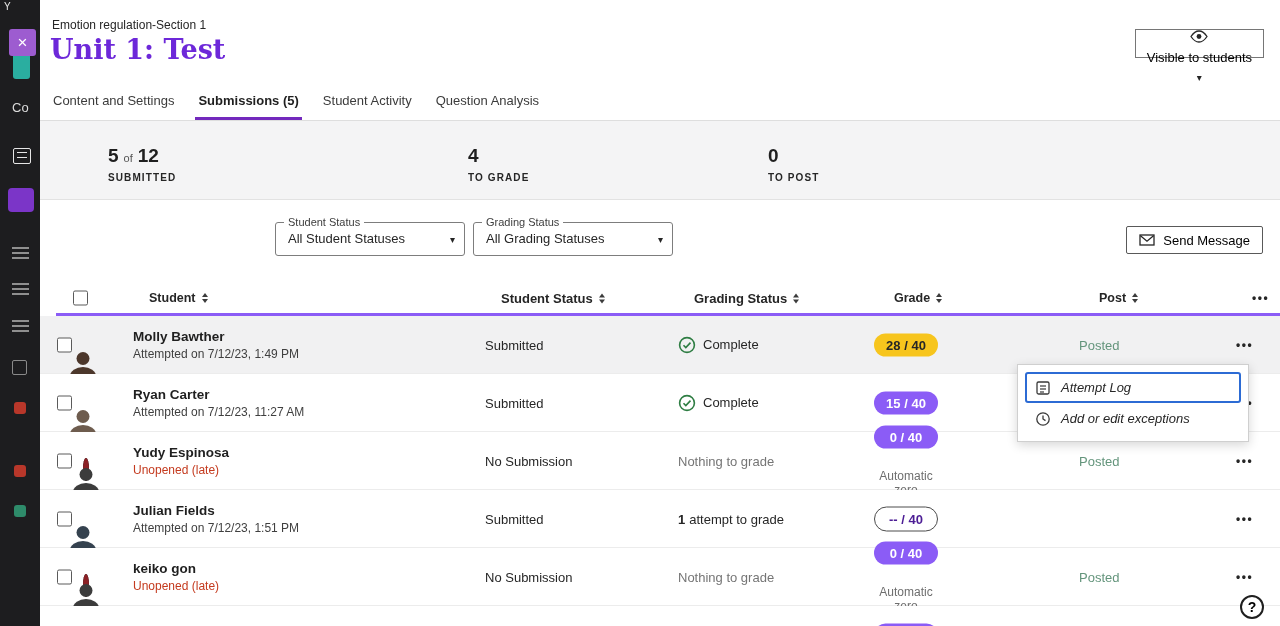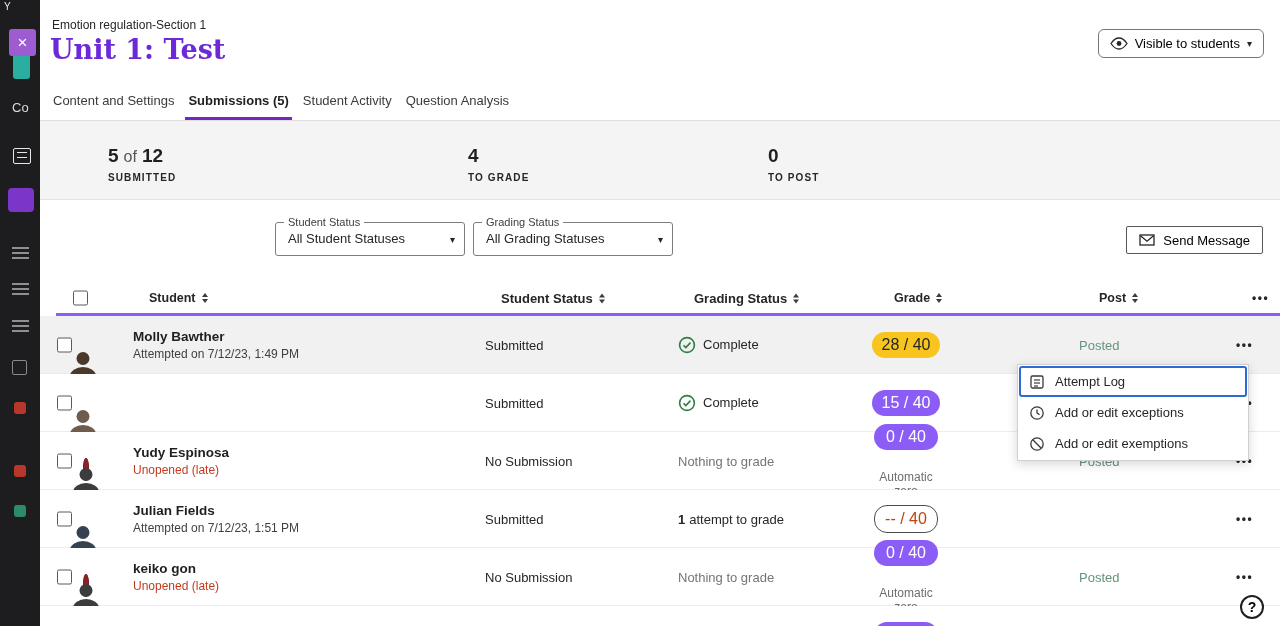--- a/index.html
+++ b/index.html
@@ -33,7 +33,7 @@
   .page-title { position:absolute; left:10px; top:34px; font-family:"DejaVu Serif", serif; font-size:27px; color:#6d28d9; }
 
   .vis-btn { position:absolute; right:16px; top:29px; height:29px; display:inline-flex; align-items:center; gap:7px;
-             padding:0 11px; background:#fff; border:1px solid #767676; border-radius:6px; font-size:13px; cursor:pointer; }
+             padding:0 11px; background:#fff; border:1px solid #767676; border-radius:0; font-size:13px; cursor:pointer;flex-direction:column; }
   .caret { font-size:10px; color:#262626; }
 
   

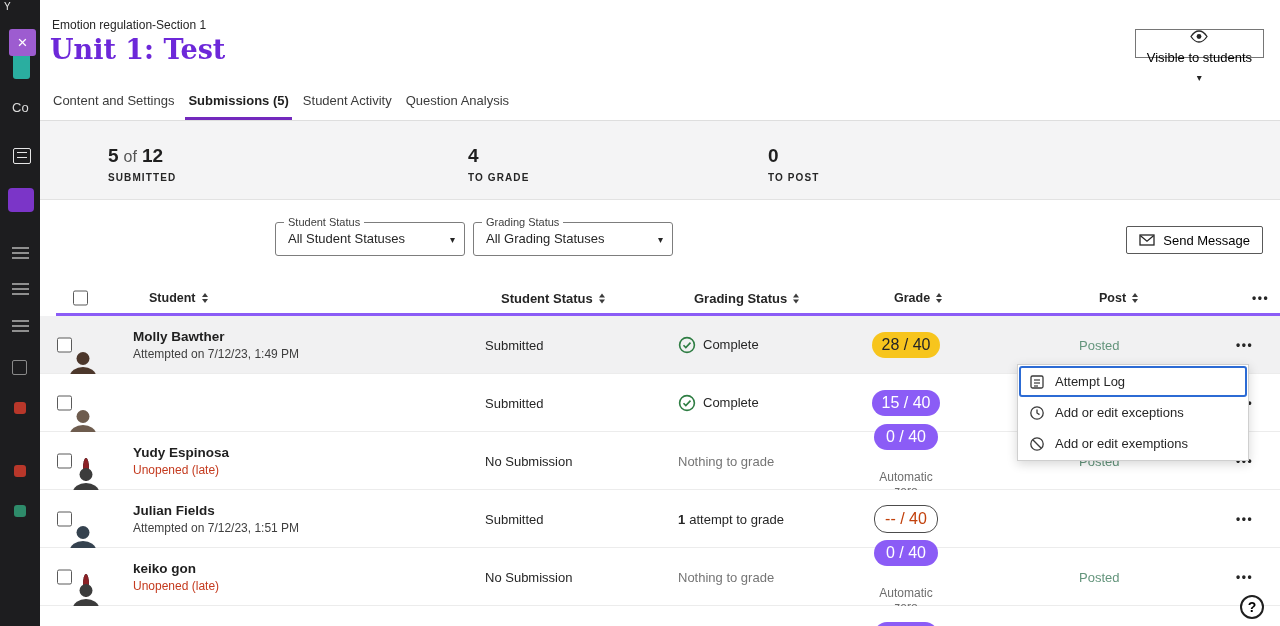--- a/index.html
+++ b/index.html
@@ -38,7 +38,7 @@
 
   
   .tabs { position:absolute; left:0; right:0; top:89px; height:32px; border-bottom:1px solid #dedede;
-          display:flex; align-items:flex-end; padding-left:10px; gap:8px; }
+          display:flex; align-items:flex-end; padding-left:10px; gap:18px; }
   .tab { font-size:13px; color:#3b3b3b; padding:0 3px 9px 3px; border-bottom:3px solid transparent; cursor:pointer; }
   .tab.active { font-weight:bold; color:#1f1f1f; border-bottom-color:#7329bd; }
 

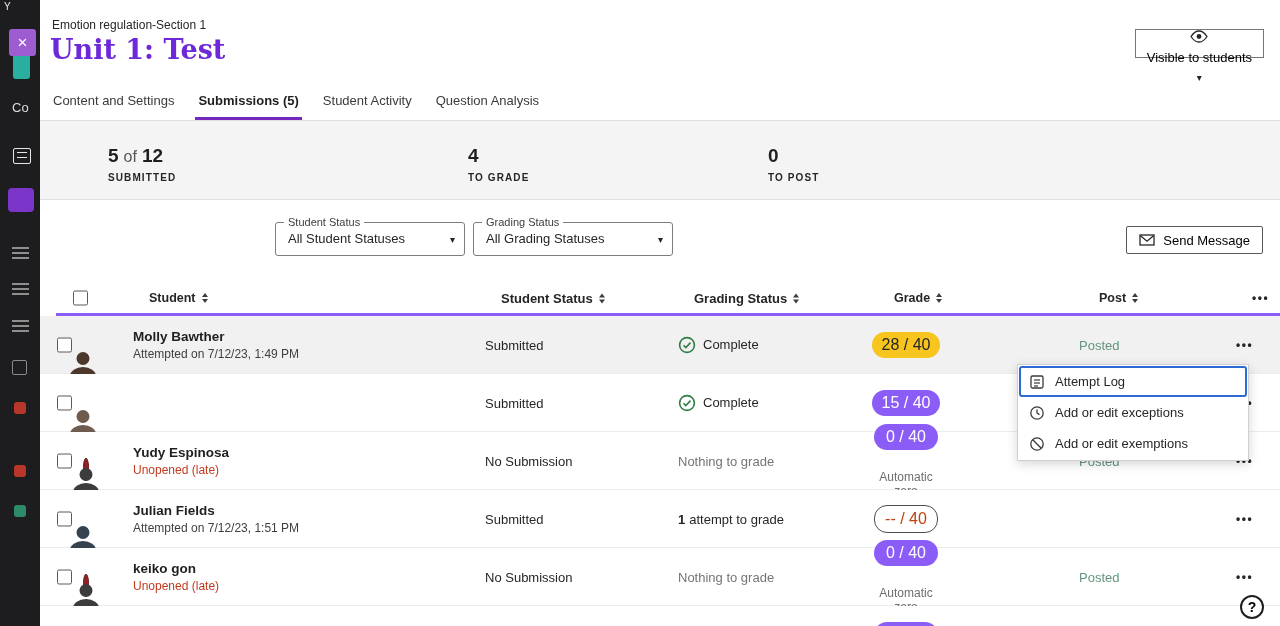--- a/index.html
+++ b/index.html
@@ -47,7 +47,7 @@
   .stat { position:absolute; top:24px; }
   .stat .line1 { display:flex; align-items:baseline; gap:5px; }
   .stat .num { font-size:19px; font-weight:bold; color:#1f1f1f; }
-  .stat .of { font-size:16px; color:#555; }
+  .stat .of { font-size:11px; color:#555; }
   .stat .lbl { margin-top:5px; font-size:10px; font-weight:600; letter-spacing:1.1px; color:#262626; }
   .stat-1 { left:68px; } .stat-2 { left:428px; } .stat-3 { left:728px; }
 

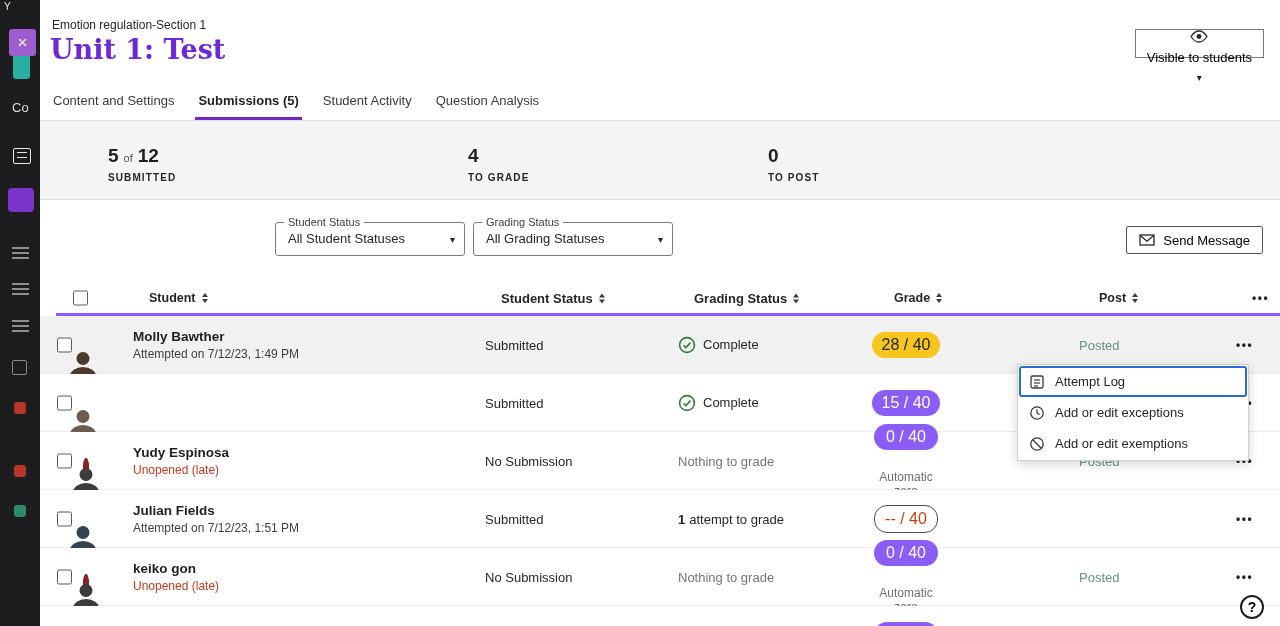--- a/index.html
+++ b/index.html
@@ -93,7 +93,7 @@
   .c-grading[data-variant="muted"] .gtext { color:#757575; }
   .gbold { font-weight:bold; margin-right:4px; } .gbold:empty { display:none; }
 
-  .pill { display:inline-block; min-width:64px; padding:4px 10px; border-radius:13px; font-size:16px; font-weight:normal; }
+  .pill { display:inline-block; min-width:64px; padding:4px 10px; border-radius:13px; font-size:13px; font-weight:bold; }
   .pill[data-variant="yellow"] { background:#f7c51d; color:#262626; }
   .pill[data-variant="red"] { background:#8b5cf6; color:#fff; }
   .pill[data-variant="outline"] { background:#fff; color:#c2410c; border:1px solid #4c4c4c; }

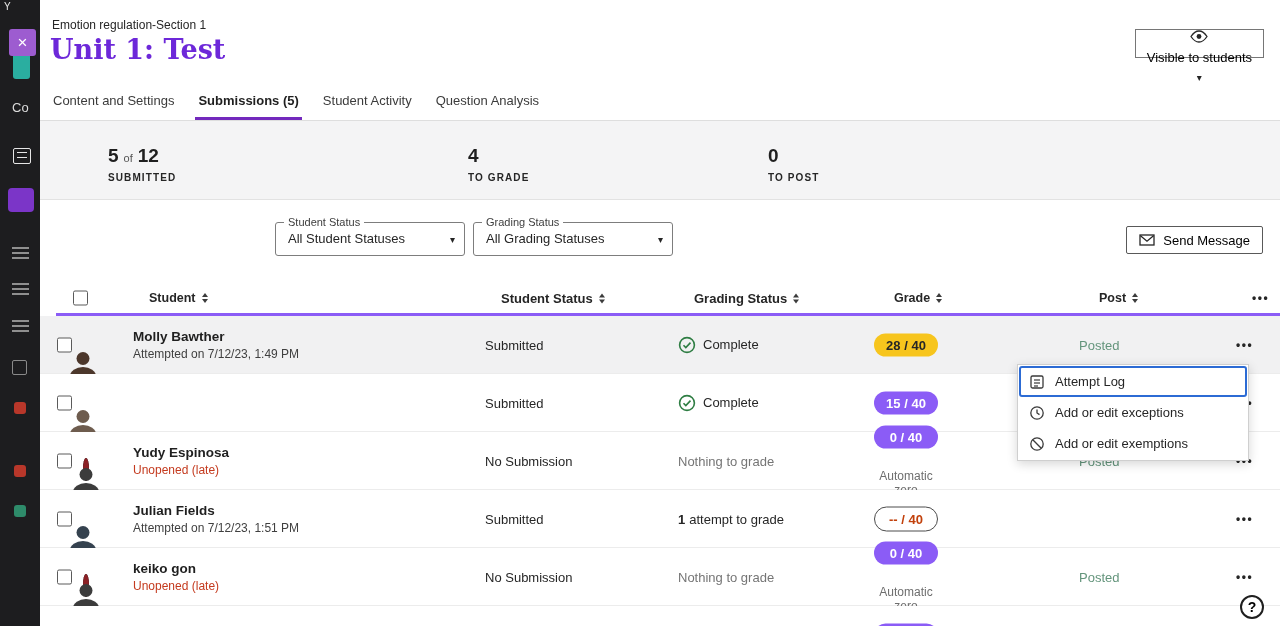--- a/index.html
+++ b/index.html
@@ -282,6 +282,10 @@
     <div class="row" style="top:374px" data-selected="false" data-late="false">
       <span class="checkbox cell c-check"></span>
       <span class="avatar cell c-avatar" data-variant="photo2"></span>
+      <div class="cell c-name">
+        <div class="name">Ryan Carter</div>
+        <div class="sub">Attempted on 7/12/23, 11:27 AM</div>
+      </div>
       <div class="cell c-status">Submitted</div>
       <div class="cell c-grading" data-variant="complete">
         <span class="gcheck"><svg width="18" height="18" viewBox="0 0 18 18">

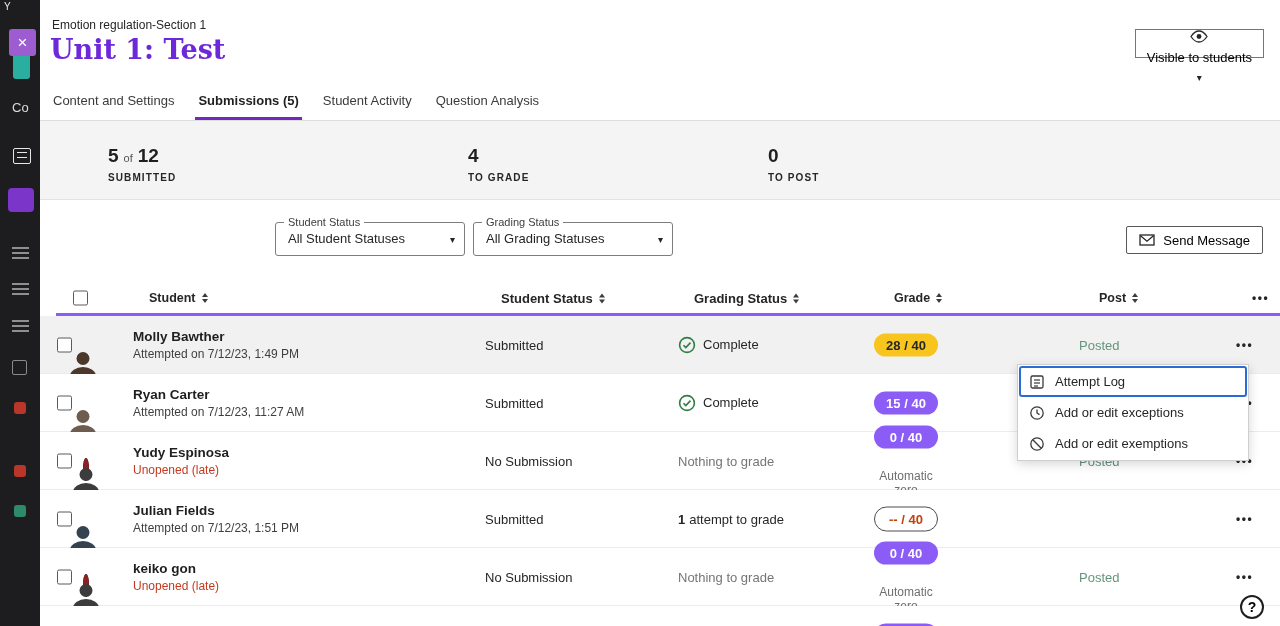--- a/index.html
+++ b/index.html
@@ -117,7 +117,7 @@
 
   
   .context-menu { position:absolute; left:977px; top:364px; width:232px; background:#fff; border:1px solid #cfcfcf;
-                  box-shadow:0 3px 10px rgba(0,0,0,.16); z-index:10; padding:1px; }
+                  box-shadow:0 3px 10px rgba(0,0,0,.16); z-index:10; padding:7px;font-style:italic; }
   .menu-item { height:31px; display:flex; align-items:center; gap:10px; padding:0 10px; font-size:13px; color:#262626; cursor:pointer; background:#fff; }
   .menu-item.focused { outline:2px solid #2c6bd4; outline-offset:-2px; border-radius:3px; }
   .micon { line-height:0; }

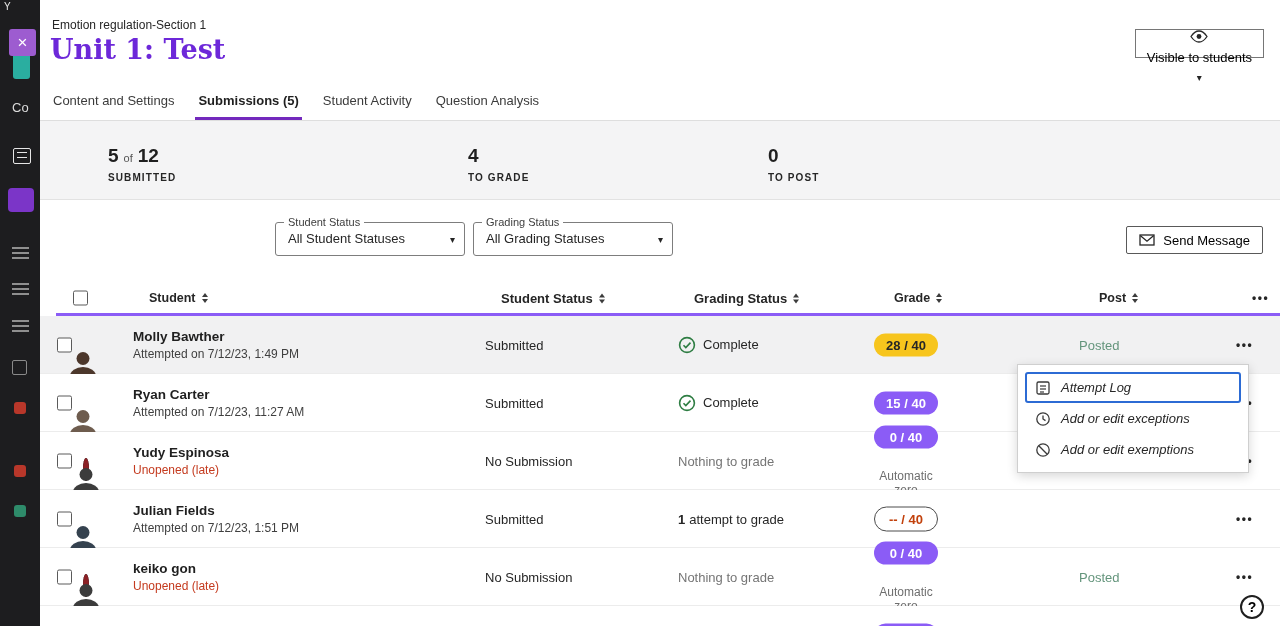--- a/index.html
+++ b/index.html
@@ -393,15 +393,6 @@
         </span>
         <span>Add or edit exceptions</span>
       </div>
-      <div class="menu-item">
-        <span class="micon">
-          <svg width="16" height="16" viewBox="0 0 16 16">
-              <circle cx="8" cy="8" r="6.2" fill="none" stroke="#3a3a3a" stroke-width="1.3"></circle>
-              <line x1="3.8" y1="3.8" x2="12.2" y2="12.2" stroke="#3a3a3a" stroke-width="1.3"></line>
-            </svg>
-        </span>
-        <span>Add or edit exemptions</span>
-      </div>
     </div>
 
     <button class="help-btn">?</button>

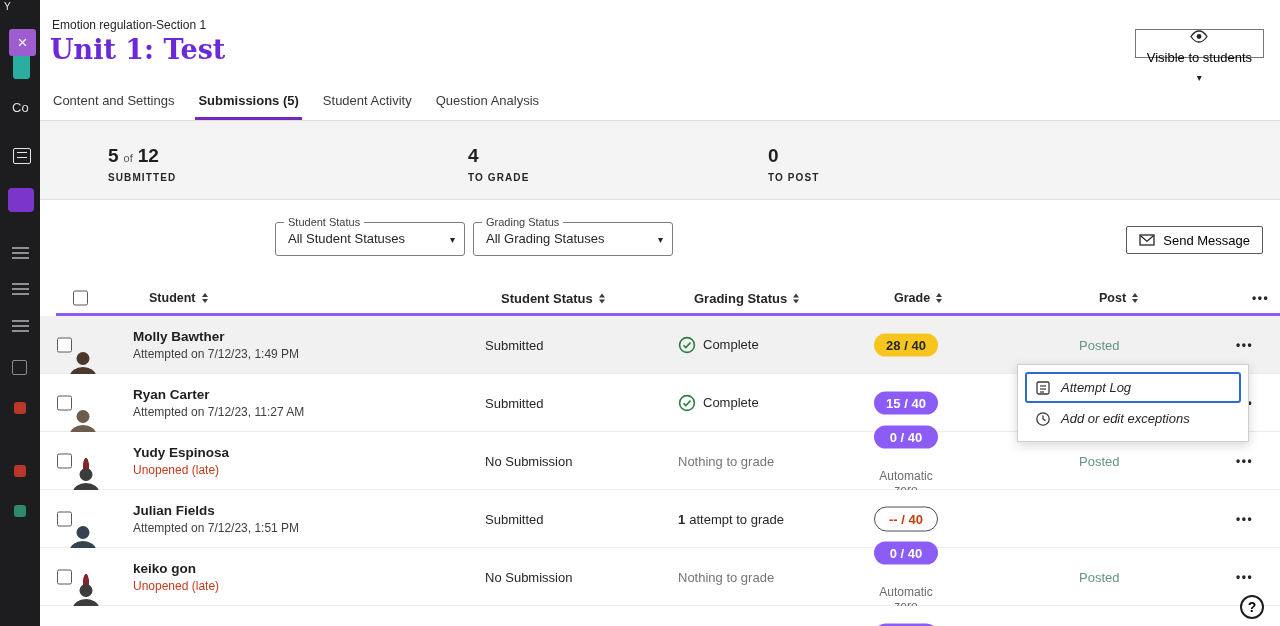--- a/index.html
+++ b/index.html
@@ -96,7 +96,7 @@
   .pill { display:inline-block; min-width:64px; padding:4px 10px; border-radius:13px; font-size:13px; font-weight:bold; }
   .pill[data-variant="yellow"] { background:#f7c51d; color:#262626; }
   .pill[data-variant="red"] { background:#8b5cf6; color:#fff; }
-  .pill[data-variant="outline"] { background:#fff; color:#c2410c; border:1px solid #4c4c4c; }
+  .pill[data-variant="outline"] { background:#fff; color:#4c1d95; border:1px solid #4c4c4c; }
   .gnote { margin-top:20px; font-size:12px; color:#6e6e6e; } .gnote:empty { display:none; }
 
   .c-post { font-size:13px; color:#64957c; cursor:pointer; }

